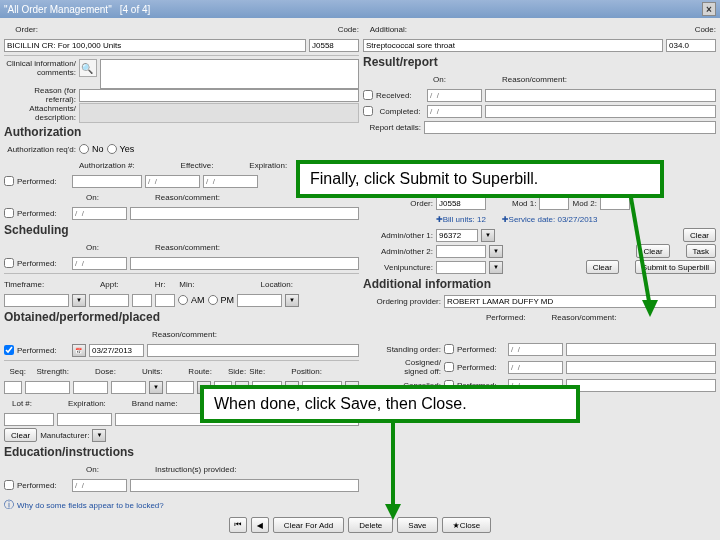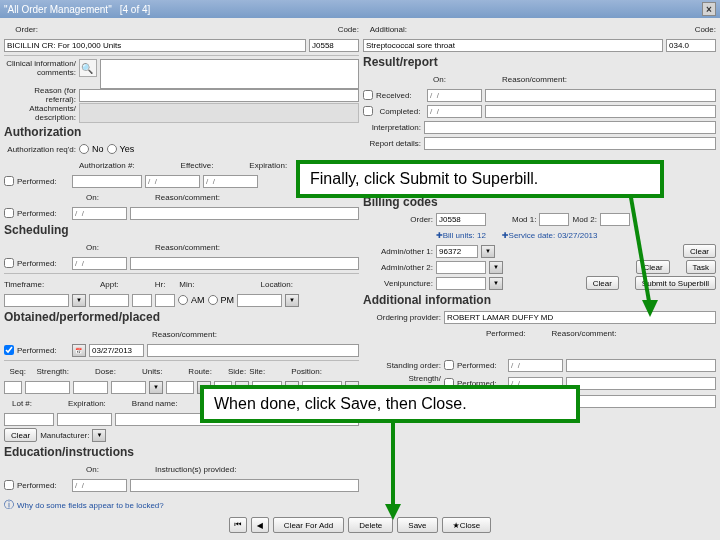--- a/index.html
+++ b/index.html
@@ -246,10 +246,6 @@
       <input type="text" style="flex: 1 1 0%;">
     </div>
     <div class="row">
-      <span class="lbl" style="width:58px">Interpretation:</span>
-      <input type="text" style="flex: 1 1 0%;">
-    </div>
-    <div class="row">
       <span class="lbl" style="width:58px">Report details:</span>
       <input type="text" style="flex: 1 1 0%;">
     </div>

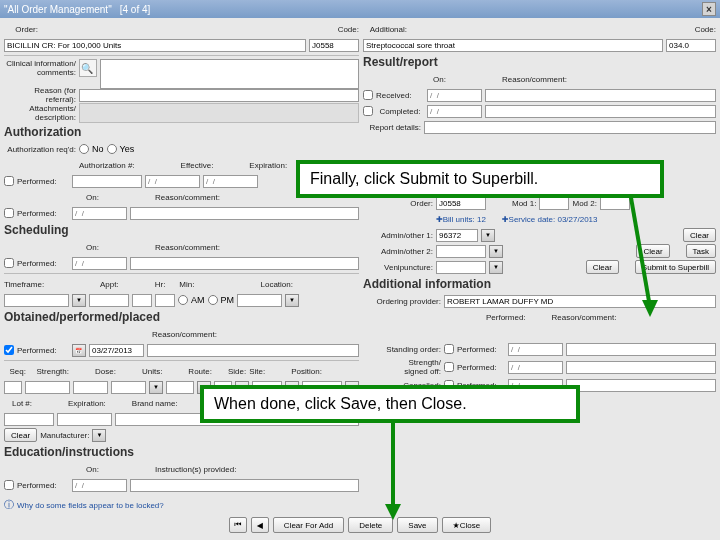--- a/index.html
+++ b/index.html
@@ -311,7 +311,7 @@
       <input type="text" style="flex: 1 1 0%;">
     </div>
     <div class="row">
-      <span class="lbl" style="width:78px;white-space:pre-line">Strength/
+      <span class="lbl" style="width:78px;white-space:pre-line">Cosigned/
 signed off:</span>
       <input type="checkbox" style="">
       <span class="lbl" style="width:48px;text-align:left">Performed:</span>

